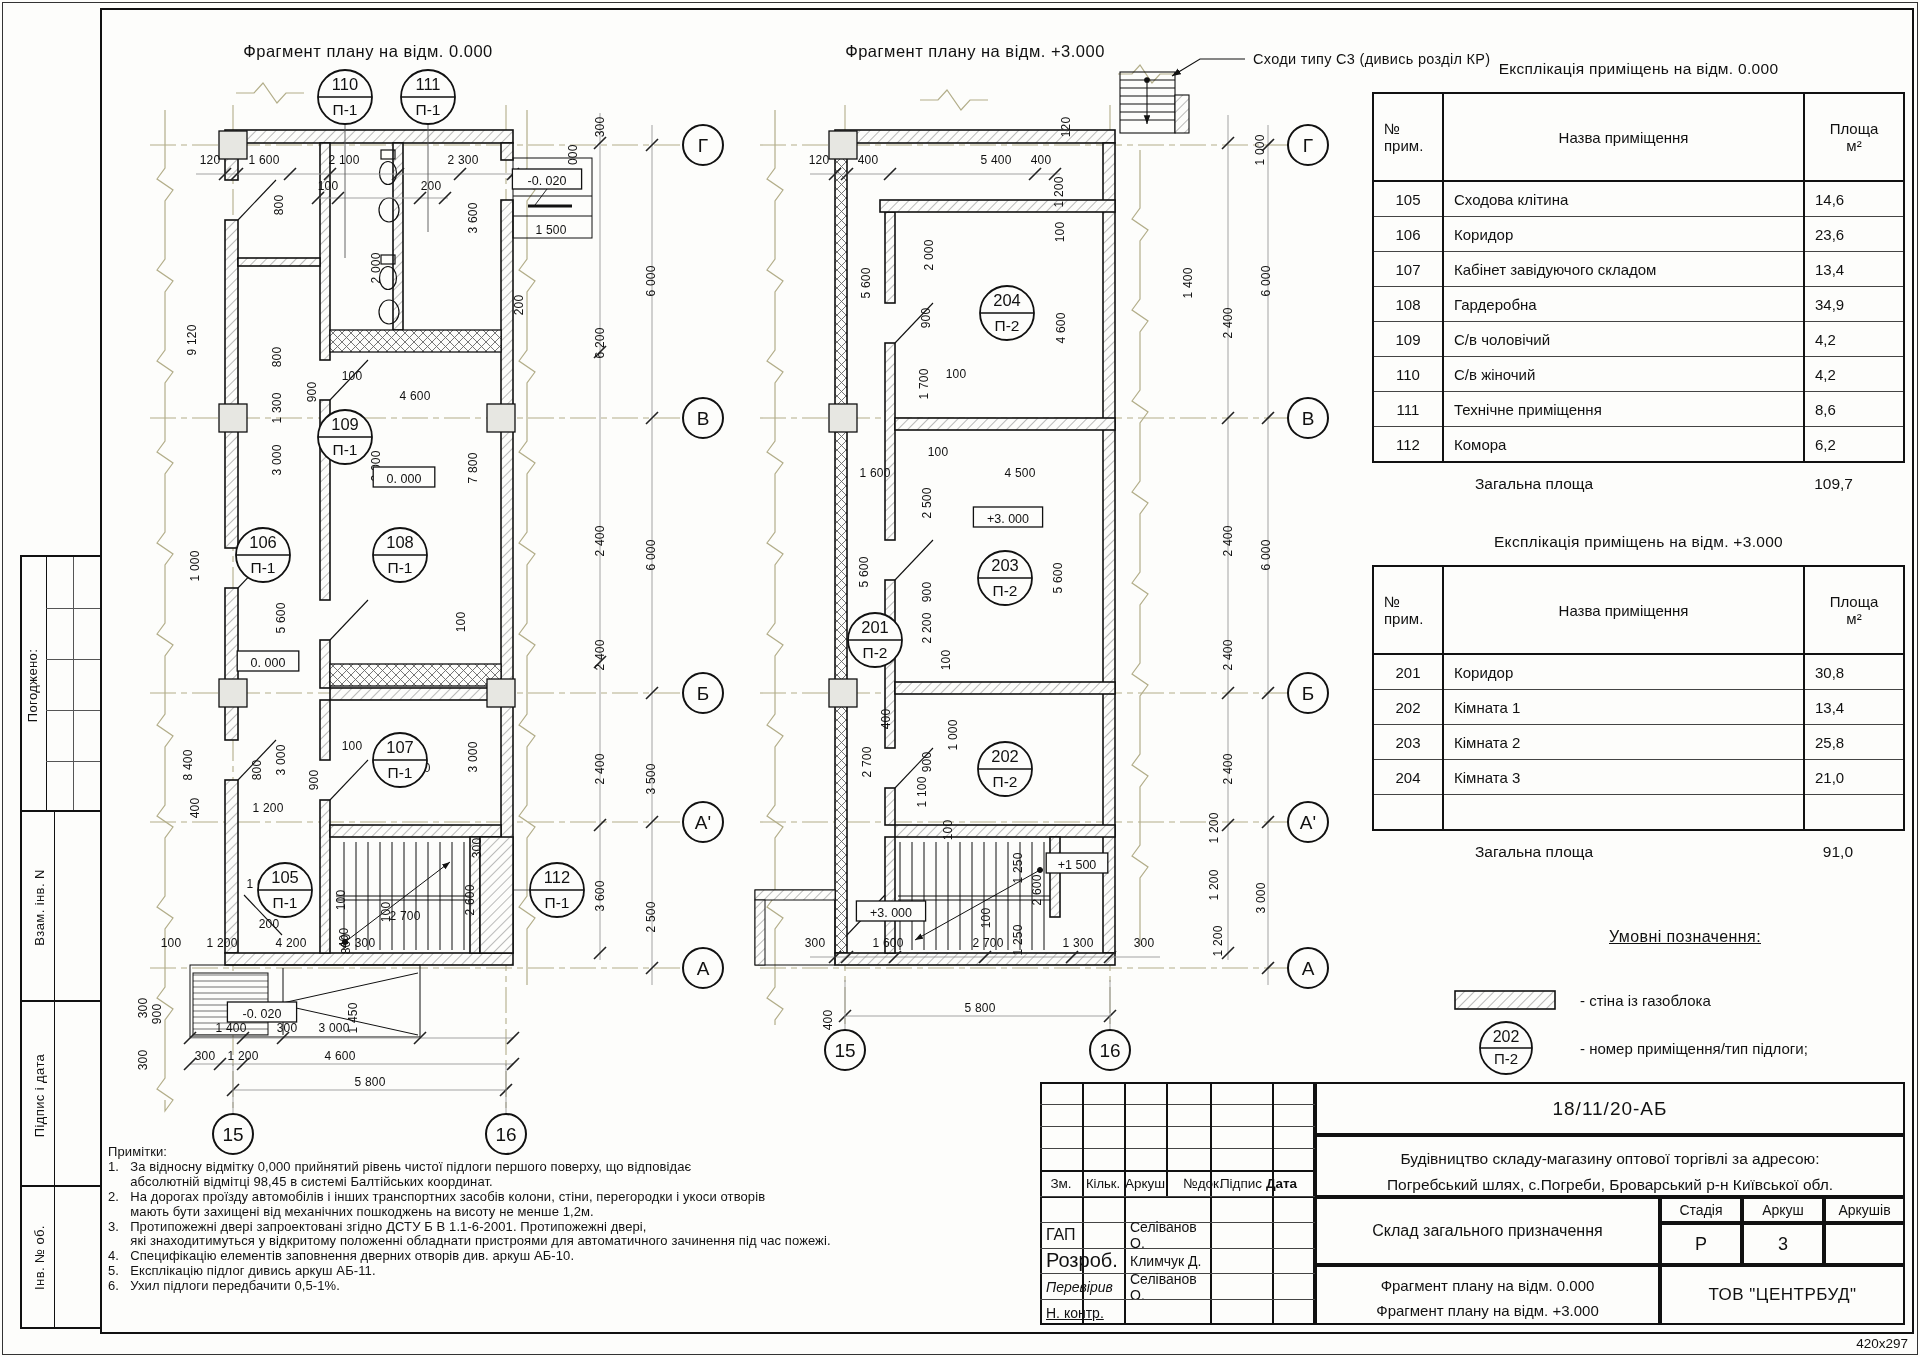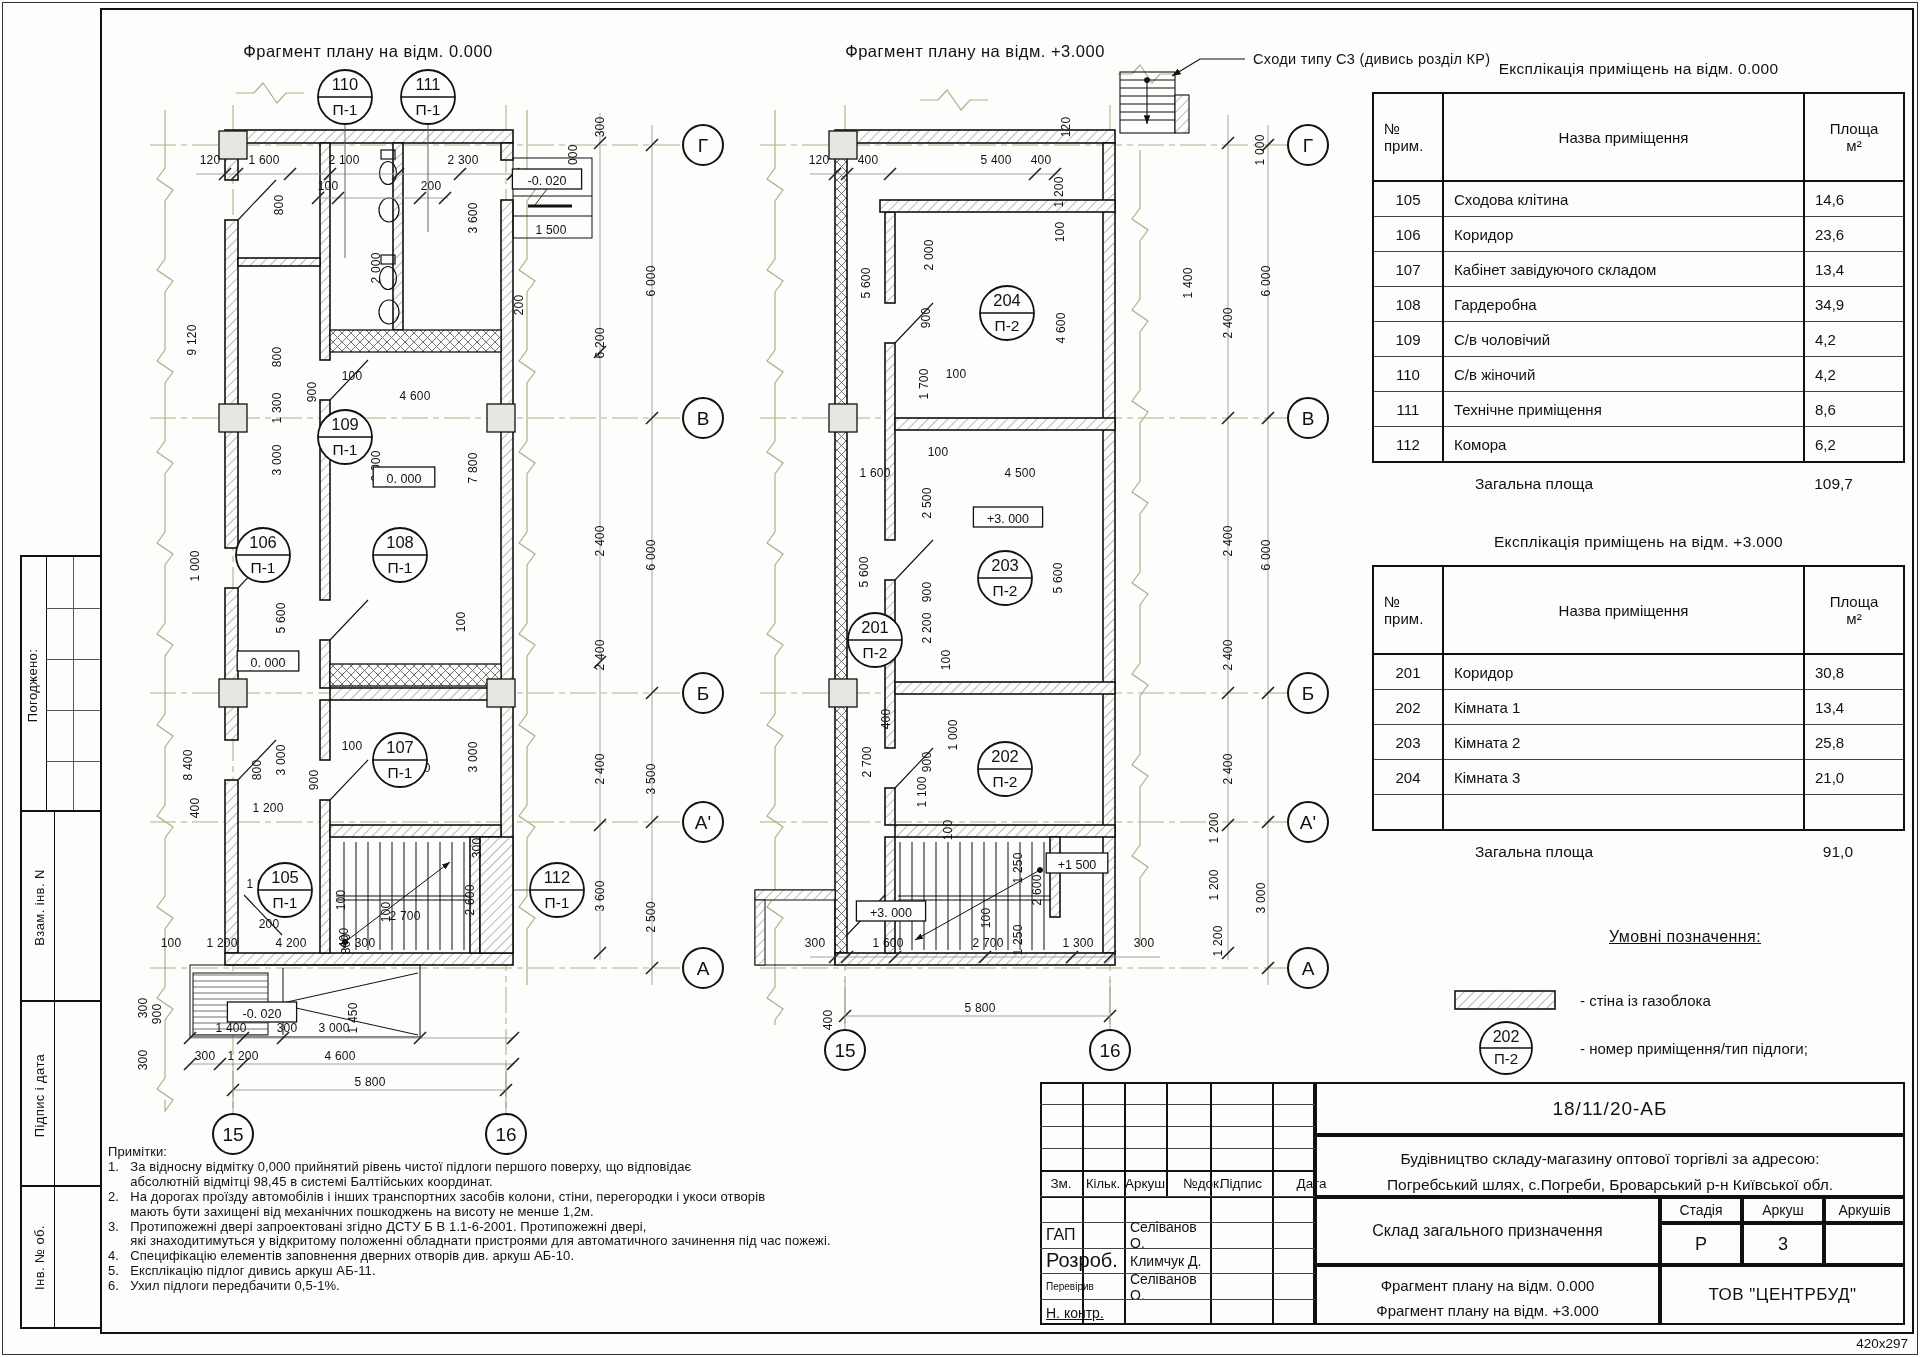--- a/index.html
+++ b/index.html
@@ -720,7 +720,7 @@
     <div class="abs tb-text" style="left:84px;top:88px;width:42px;height:26px;font-size:13.5px;">Аркуш</div>
     <div class="abs tb-text" style="left:126px;top:88px;width:44px;height:26px;font-size:13.5px;padding-left:15px;">№док.</div>
     <div class="abs tb-text" style="left:170px;top:88px;width:62px;height:26px;font-size:13.5px;">Підпис</div>
-    <div class="abs tb-text" style="left:250px;top:88px;width:43px;height:26px;font-size:13.5px;">Дата</div>
+    <div class="abs tb-text" style="left:220px;top:88px;width:43px;height:26px;font-size:13.5px;font-weight:bold;">Дата</div>
 
     <div id="tb-roles">
         <div class="abs" style="left: 0px; top: 114px; width: 84px; height: 25.8px; border-top: 1px solid rgb(68, 68, 68); font-size: 14px; display: flex; align-items: center; padding-left: 6px; box-sizing: border-box;"></div>

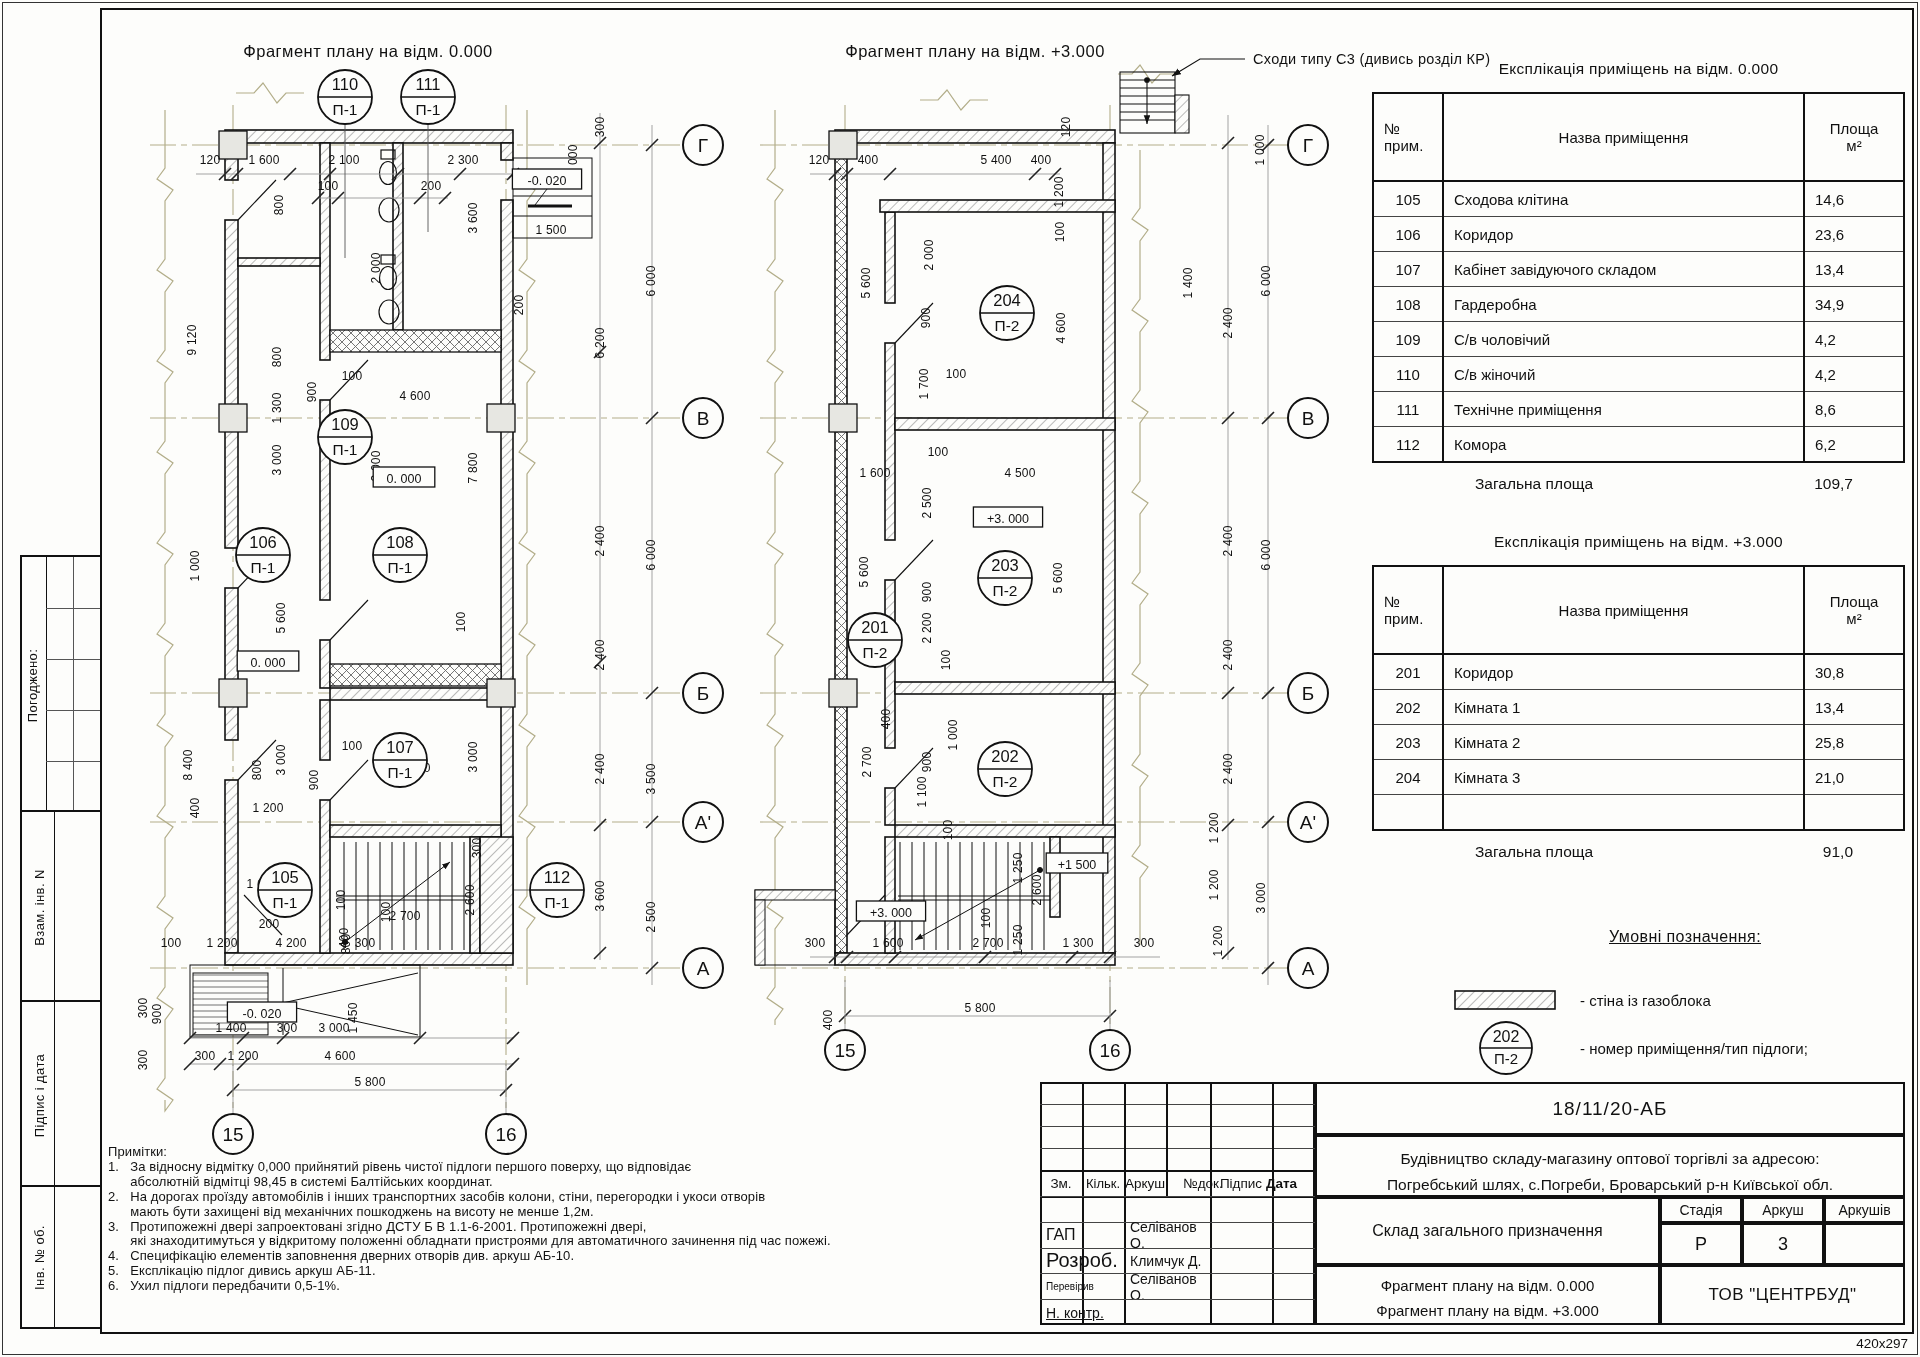--- a/index.html
+++ b/index.html
@@ -735,7 +735,7 @@
         <div class="abs" style="left: 84px; top: 165.6px; width: 86px; height: 25.8px; border-top: 1px solid rgb(68, 68, 68); font-size: 14px; display: flex; align-items: center; padding-left: 6px; box-sizing: border-box;">Климчук Д.</div>
         <div class="abs" style="left: 170px; top: 165.6px; width: 62px; height: 25.8px; border-top: 1px solid rgb(68, 68, 68); font-size: 14px; display: flex; align-items: center; padding-left: 6px; box-sizing: border-box;"></div>
         <div class="abs" style="left: 232px; top: 165.6px; width: 43px; height: 25.8px; border-top: 1px solid rgb(68, 68, 68); font-size: 14px; display: flex; align-items: center; padding-left: 6px; box-sizing: border-box;"></div>
-        <div class="abs" style="left: 0px; top: 191.4px; width: 84px; height: 25.8px; border-top: 1px solid rgb(68, 68, 68); font-size: 10px; display: flex; align-items: center; padding-left: 6px; box-sizing: border-box;">Перевірив</div>
+        <div class="abs" style="left: 0px; top: 191.4px; width: 84px; height: 25.8px; border-top: 1px solid rgb(68, 68, 68); font-size: 14px; display: flex; align-items: center; padding-left: 6px; box-sizing: border-box; font-style: italic;">Перевірив</div>
         <div class="abs" style="left: 84px; top: 191.4px; width: 86px; height: 25.8px; border-top: 1px solid rgb(68, 68, 68); font-size: 14px; display: flex; align-items: center; padding-left: 6px; box-sizing: border-box;">Селіванов О.</div>
         <div class="abs" style="left: 170px; top: 191.4px; width: 62px; height: 25.8px; border-top: 1px solid rgb(68, 68, 68); font-size: 14px; display: flex; align-items: center; padding-left: 6px; box-sizing: border-box;"></div>
         <div class="abs" style="left: 232px; top: 191.4px; width: 43px; height: 25.8px; border-top: 1px solid rgb(68, 68, 68); font-size: 14px; display: flex; align-items: center; padding-left: 6px; box-sizing: border-box;"></div>

